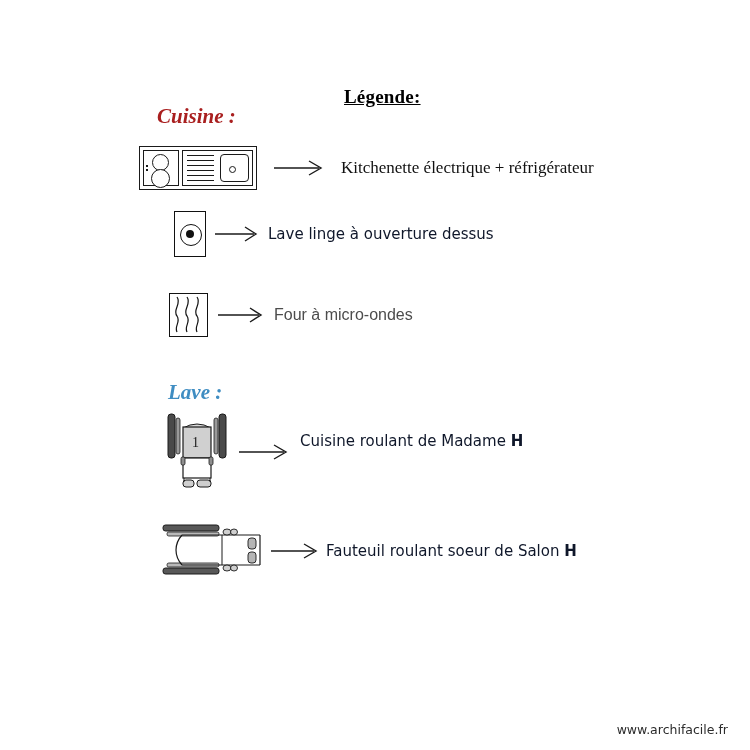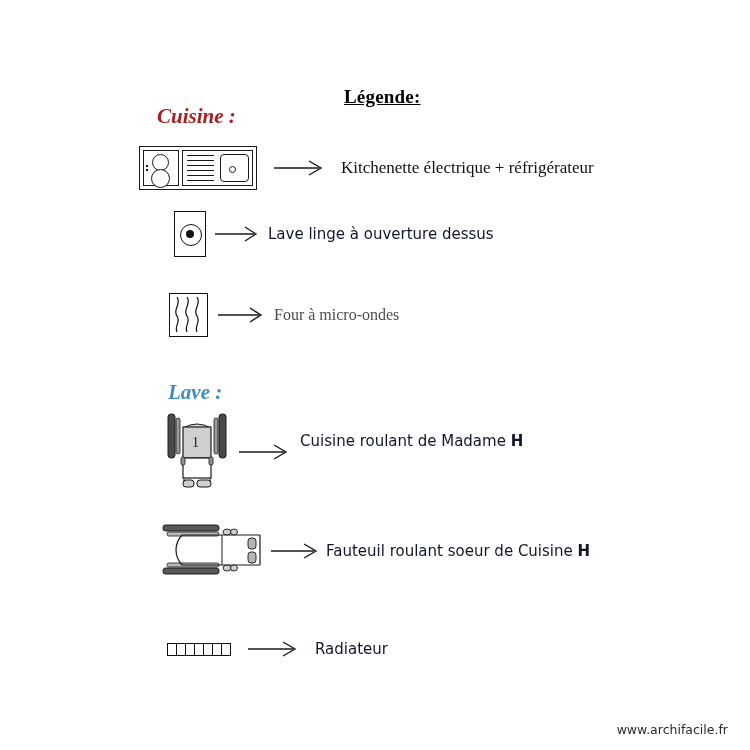--- a/index.html
+++ b/index.html
@@ -74,7 +74,7 @@
     font-size: 17px;
   }
   .label-serif-faded {
-    font-family: Liberation Serif, serif;
+    font-family: Liberation Sans, sans-serif;
     font-size: 16px;
     color: #4c4c4c;
   }

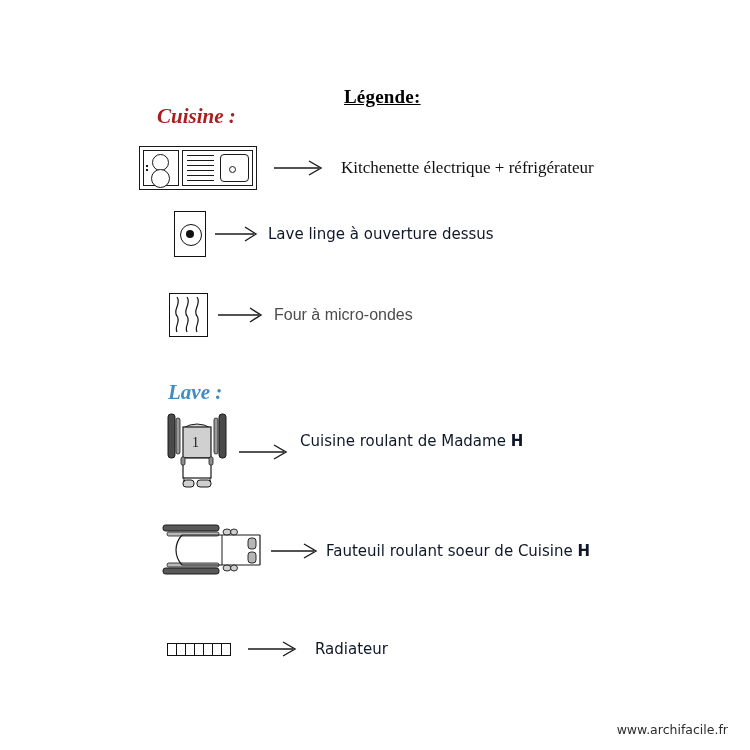--- a/index.html
+++ b/index.html
@@ -384,7 +384,7 @@
       </svg>
     </div>
     <div class="label-cell label-sans">
-      <span>Fauteuil roulant soeur de Cuisine </span><b>H</b>
+      <span>Fauteuil roulant soeur de Salon </span><b>H</b>
     </div>
   </div>
 

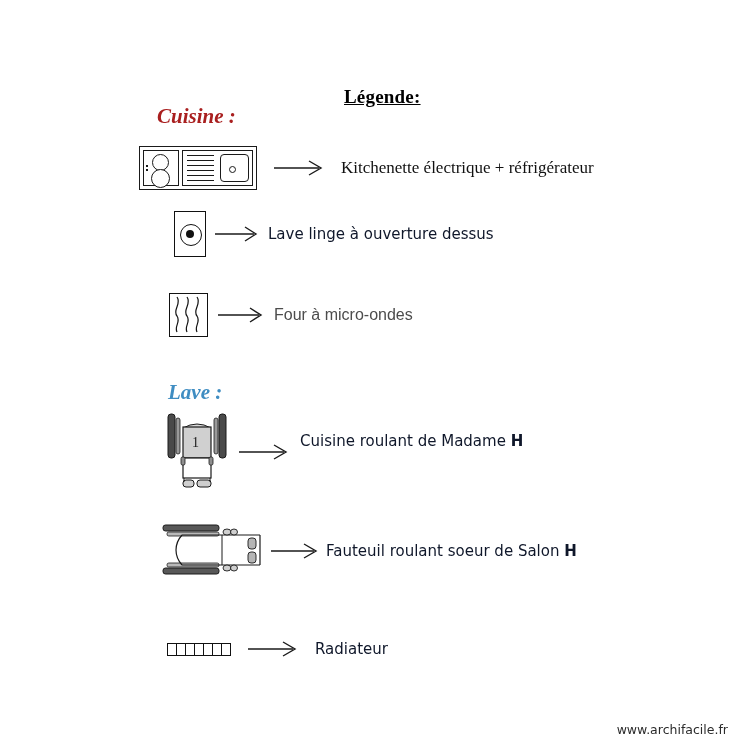--- a/index.html
+++ b/index.html
@@ -388,26 +388,6 @@
     </div>
   </div>
 
-  <div class="legend-row" style="left:167px; top:640px;">
-    <div class="icon-cell">
-      <div class="radiator">
-        <i></i>
-          <i></i>
-          <i></i>
-          <i></i>
-          <i></i>
-          <i></i>
-          <i></i>
-      </div>
-    </div>
-    <div class="arrow-cell" style="width:84px; height:16px;">
-      <svg width="52" height="18" viewBox="0 0 52 18" aria-hidden="true">
-        <line x1="1" y1="9" x2="46" y2="9" stroke="#1a1a1a" stroke-width="1.4"></line>
-        <polyline points="36,2 48,9 36,16" fill="none" stroke="#1a1a1a" stroke-width="1.4"></polyline>
-      </svg>
-    </div>
-    <div class="label-cell label-sans">Radiateur</div>
-  </div>
 
   <div id="footer">www.archifacile.fr</div>
 

